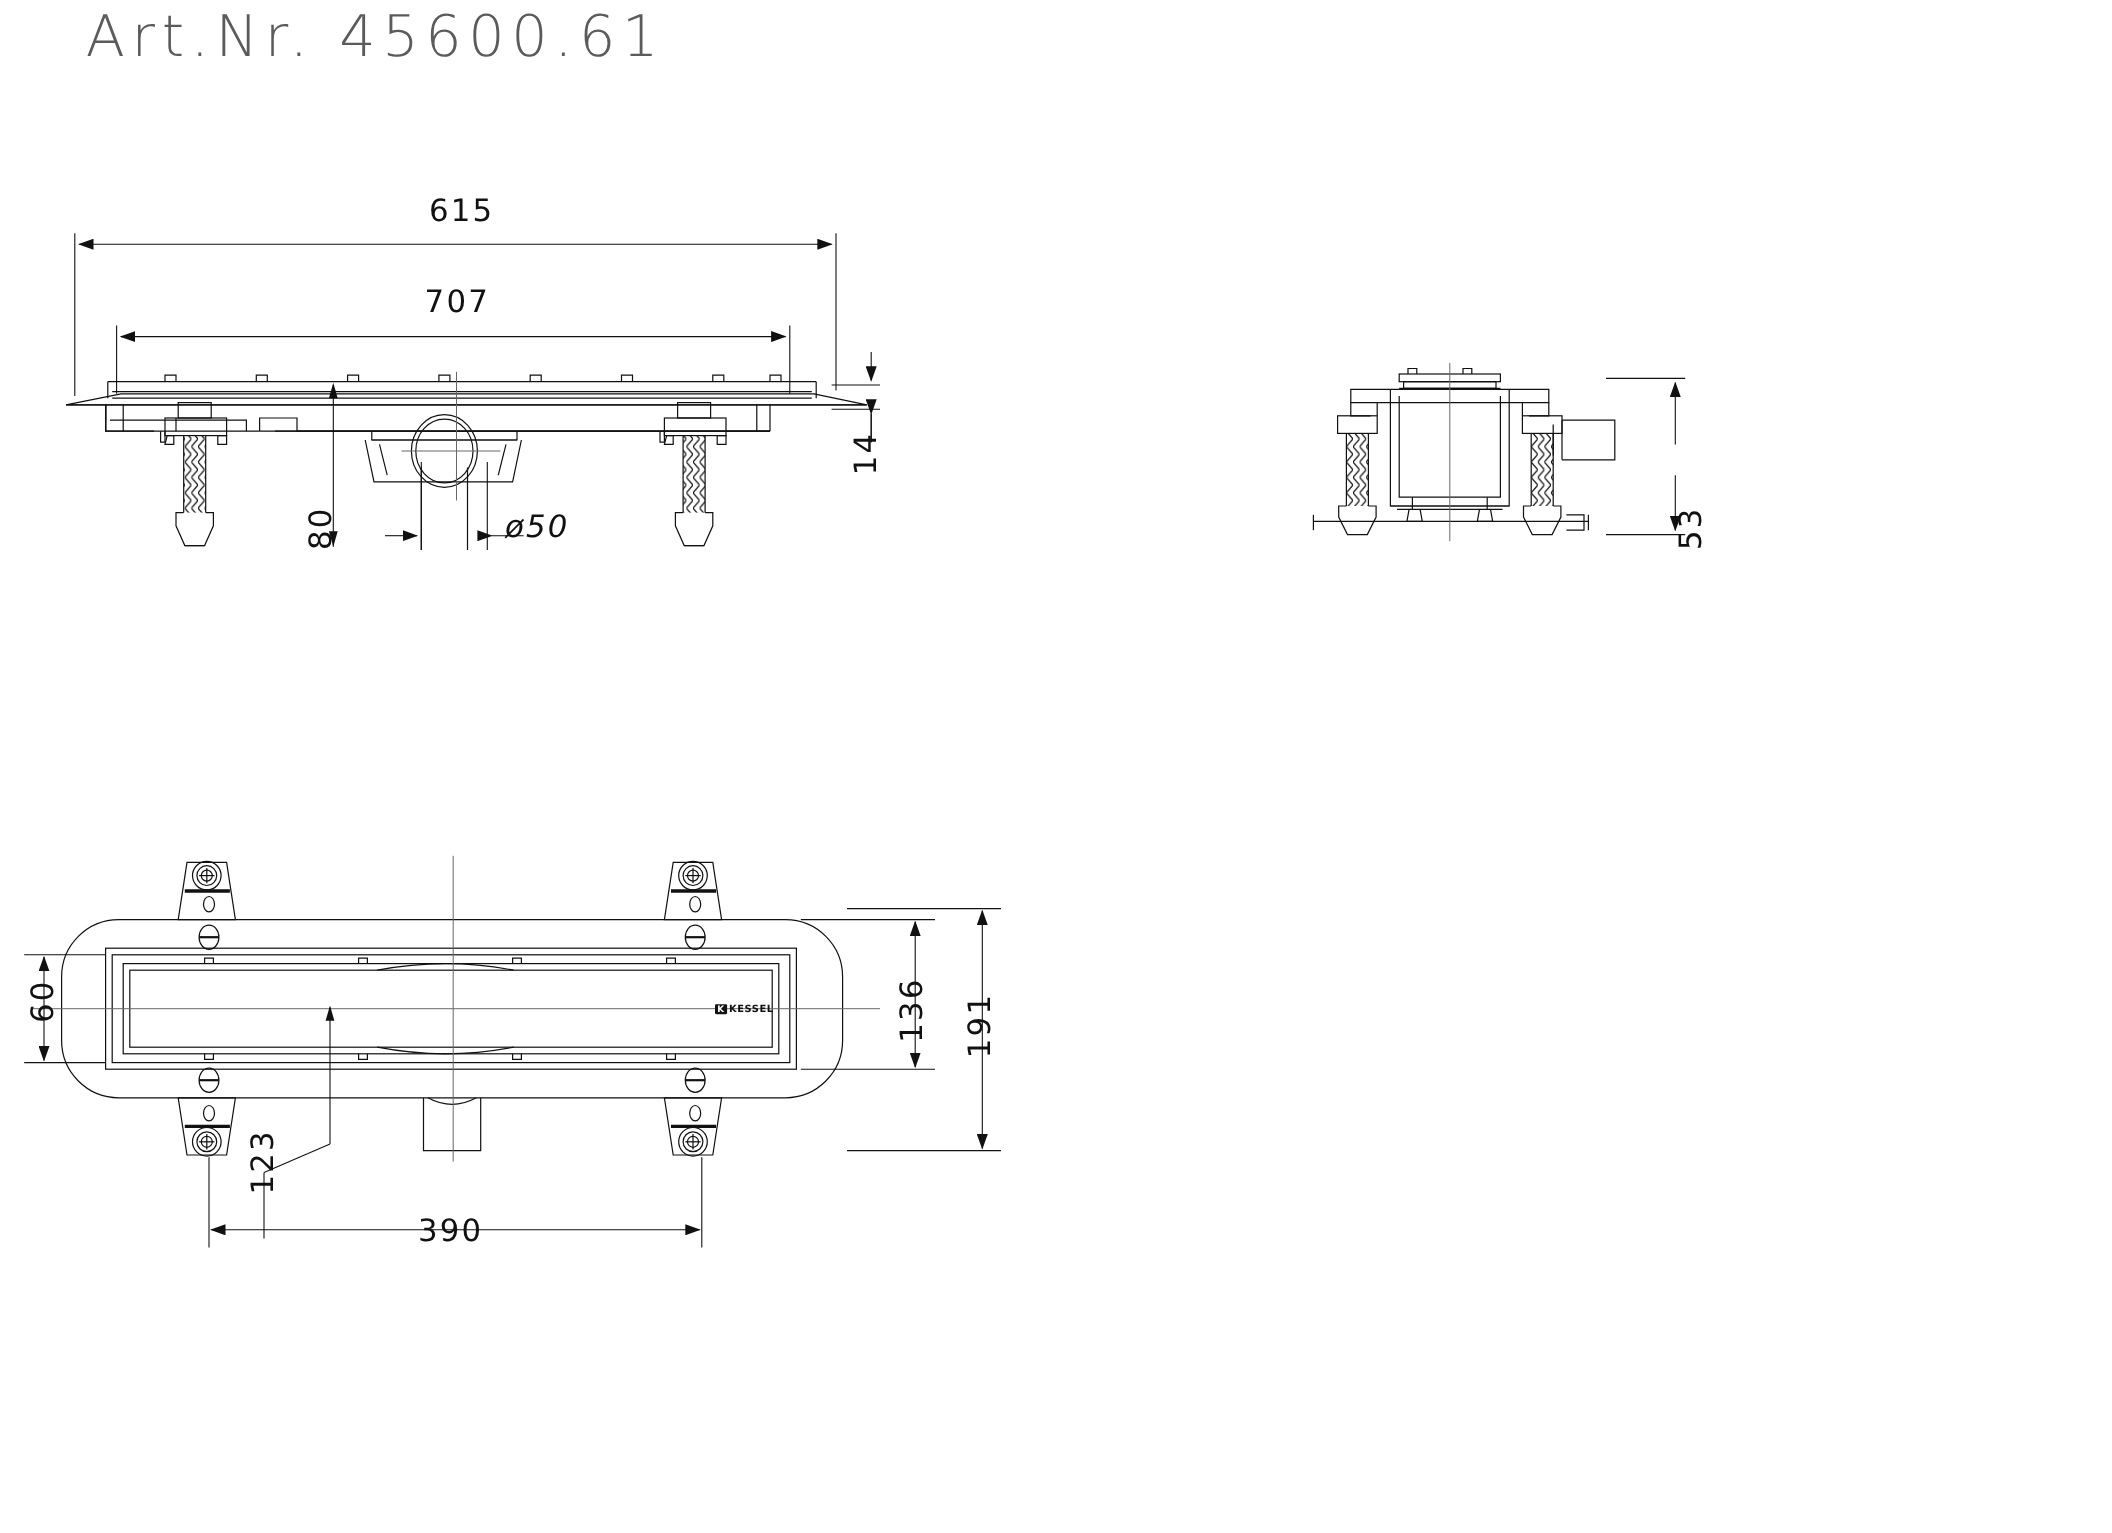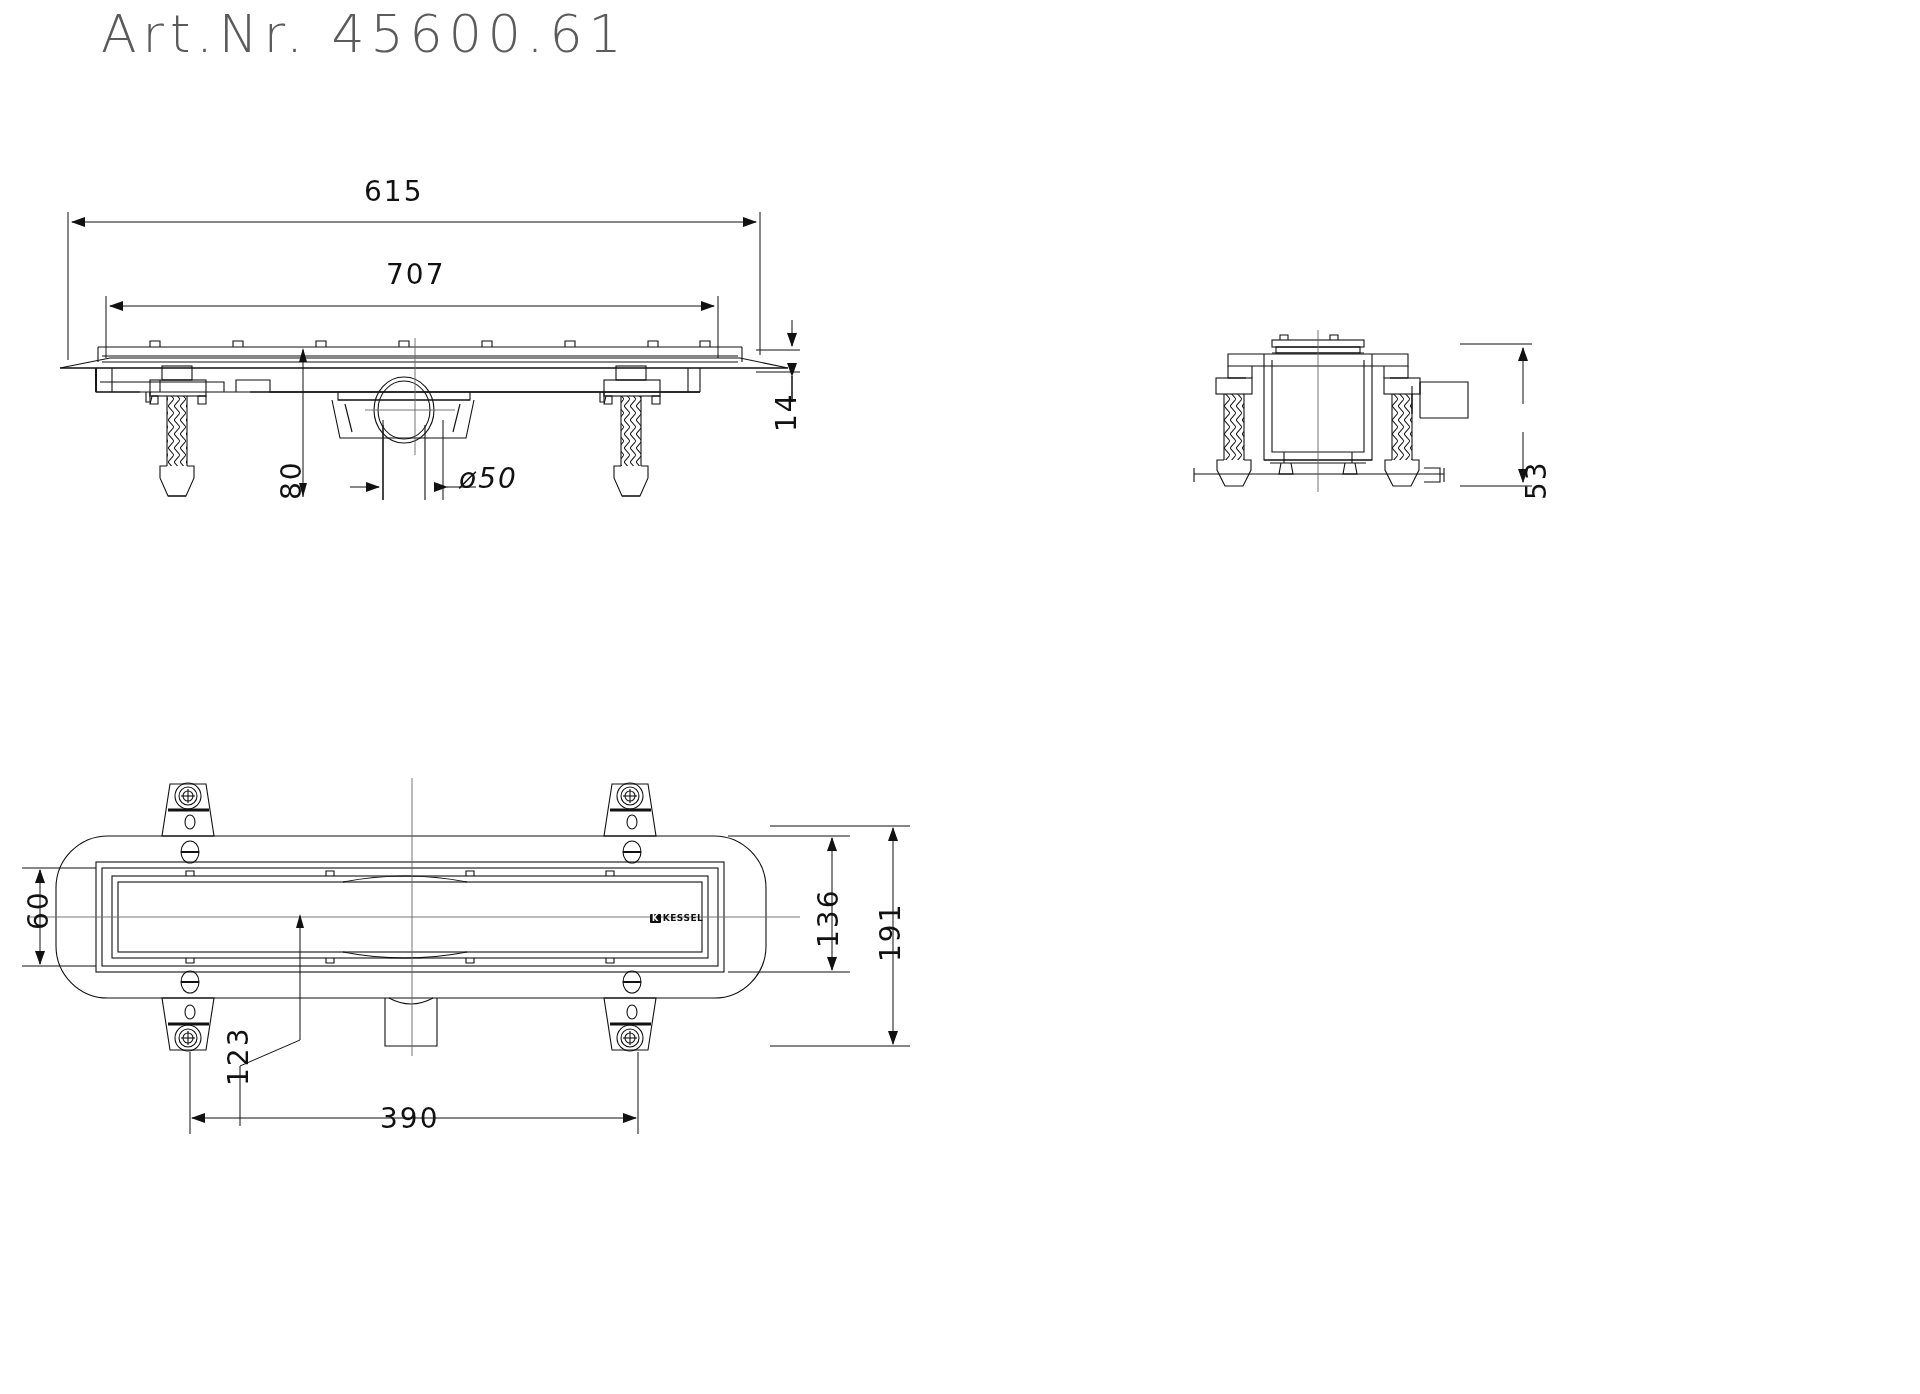--- a/index.html
+++ b/index.html
@@ -9,7 +9,7 @@
   svg.draw{position:absolute;left:0;top:0;width:1920px;height:1394px;}
   .title{position:absolute;left:78px;top:4px;font-size:52px;letter-spacing:6px;
          color:#5b5b5b;font-family:"DejaVu Sans",sans-serif;font-weight:300;
-         white-space:nowrap;margin-left:23px;}
+         white-space:nowrap;}
   .dimlbl{position:absolute;font-size:28px;color:#111;letter-spacing:2px;
           font-family:"DejaVu Sans",sans-serif;white-space:nowrap;}
   .vert{transform:rotate(-90deg);transform-origin:left top;}

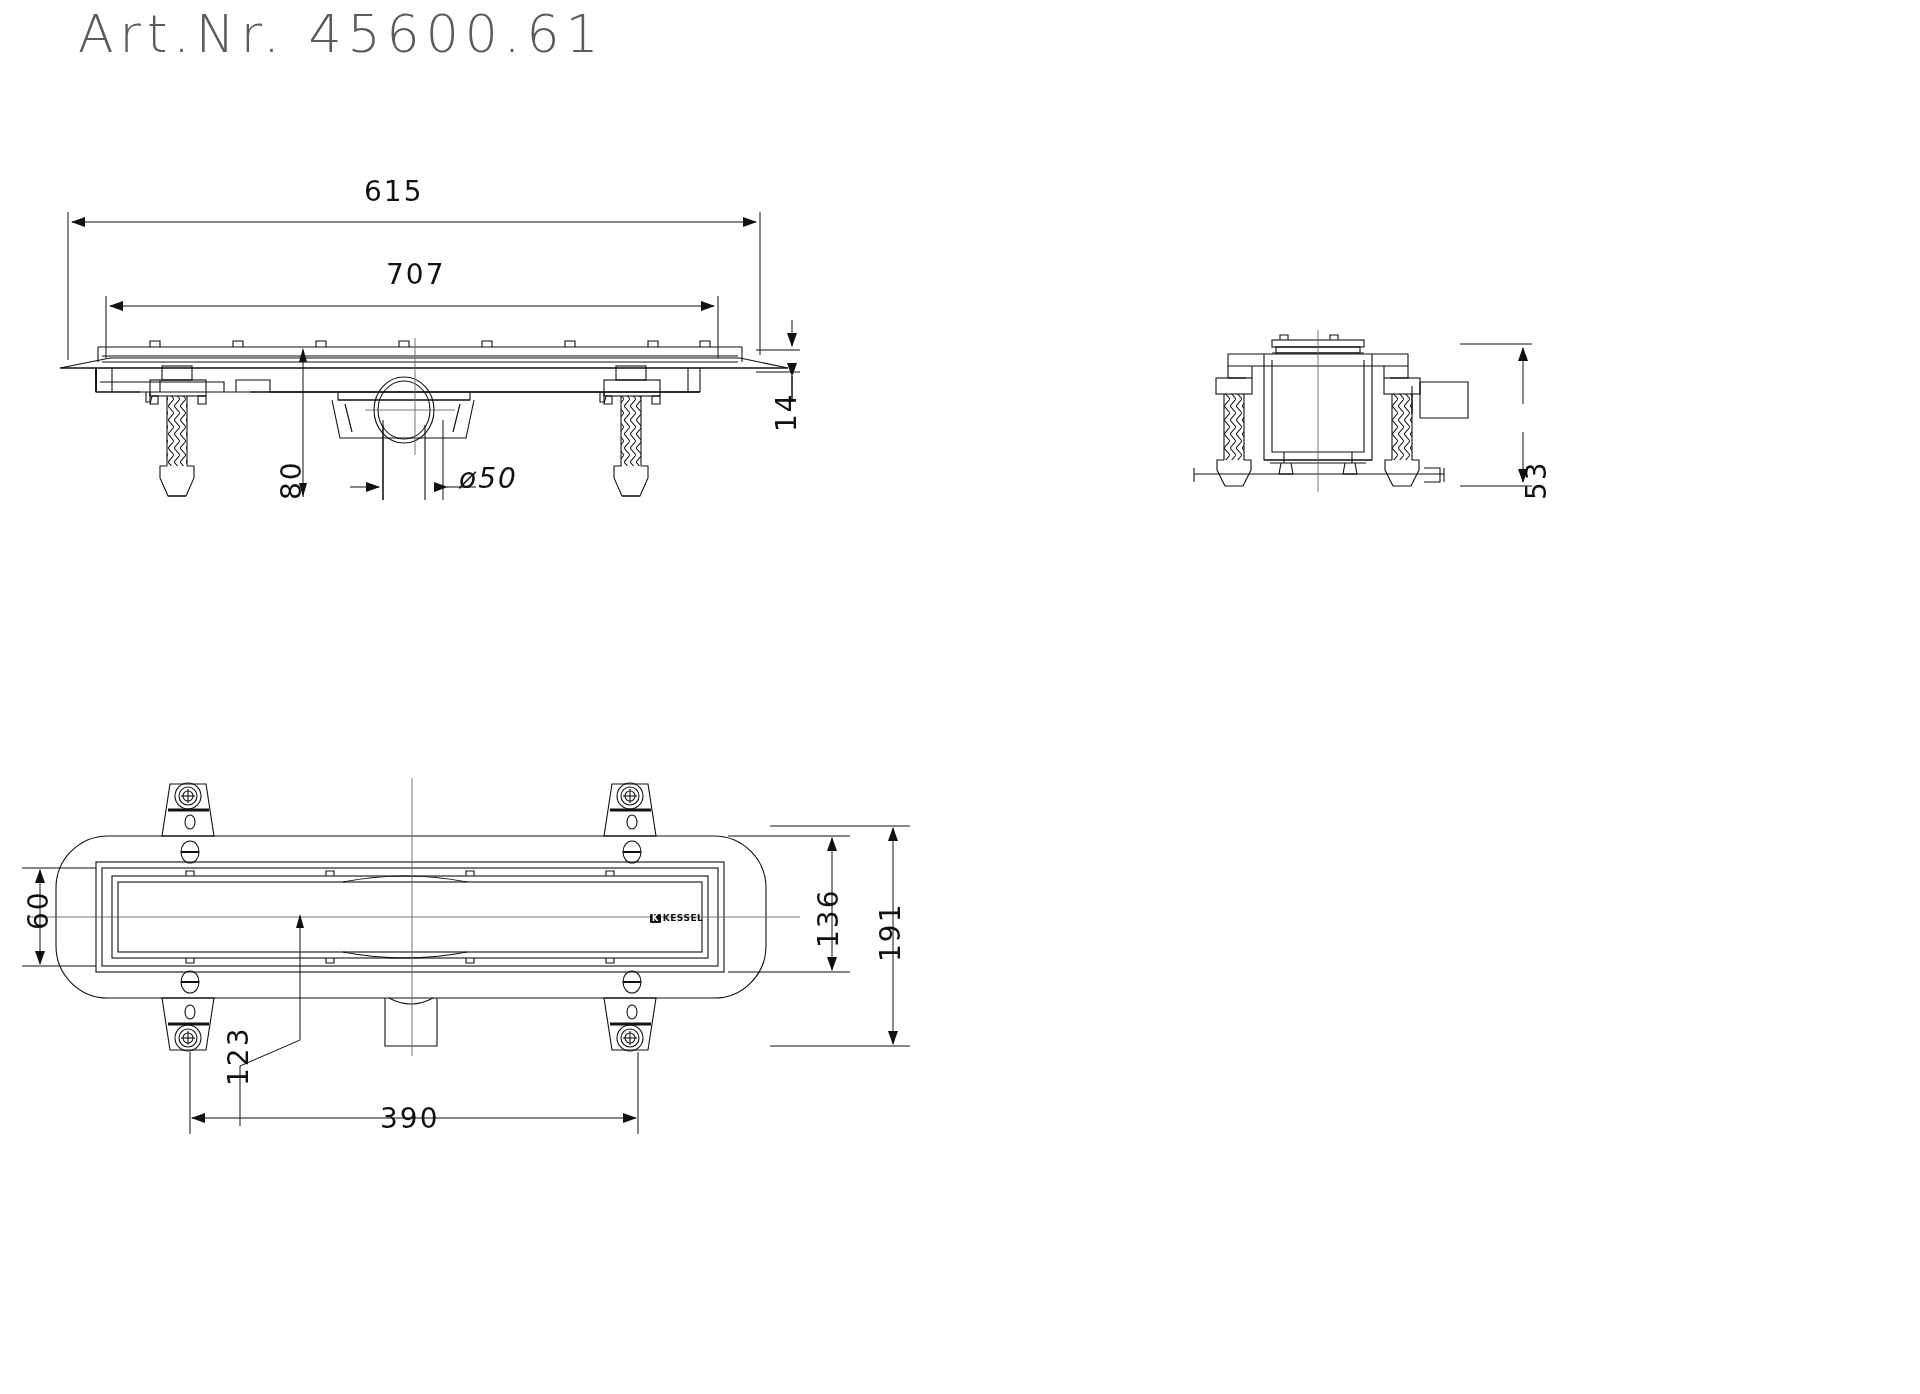--- a/index.html
+++ b/index.html
@@ -335,7 +335,7 @@
     </g>
   </svg>
 
-  <div class="dimlbl" style="left:364px;top:175px;">615</div>
+  <div class="dimlbl" style="left:390px;top:175px;">615</div>
   <div class="dimlbl" style="left:386px;top:258px;">707</div>
   <div class="dimlbl vert" style="left:770px;top:432px;">14</div>
   <div class="dimlbl vert" style="left:275px;top:500px;">80</div>

